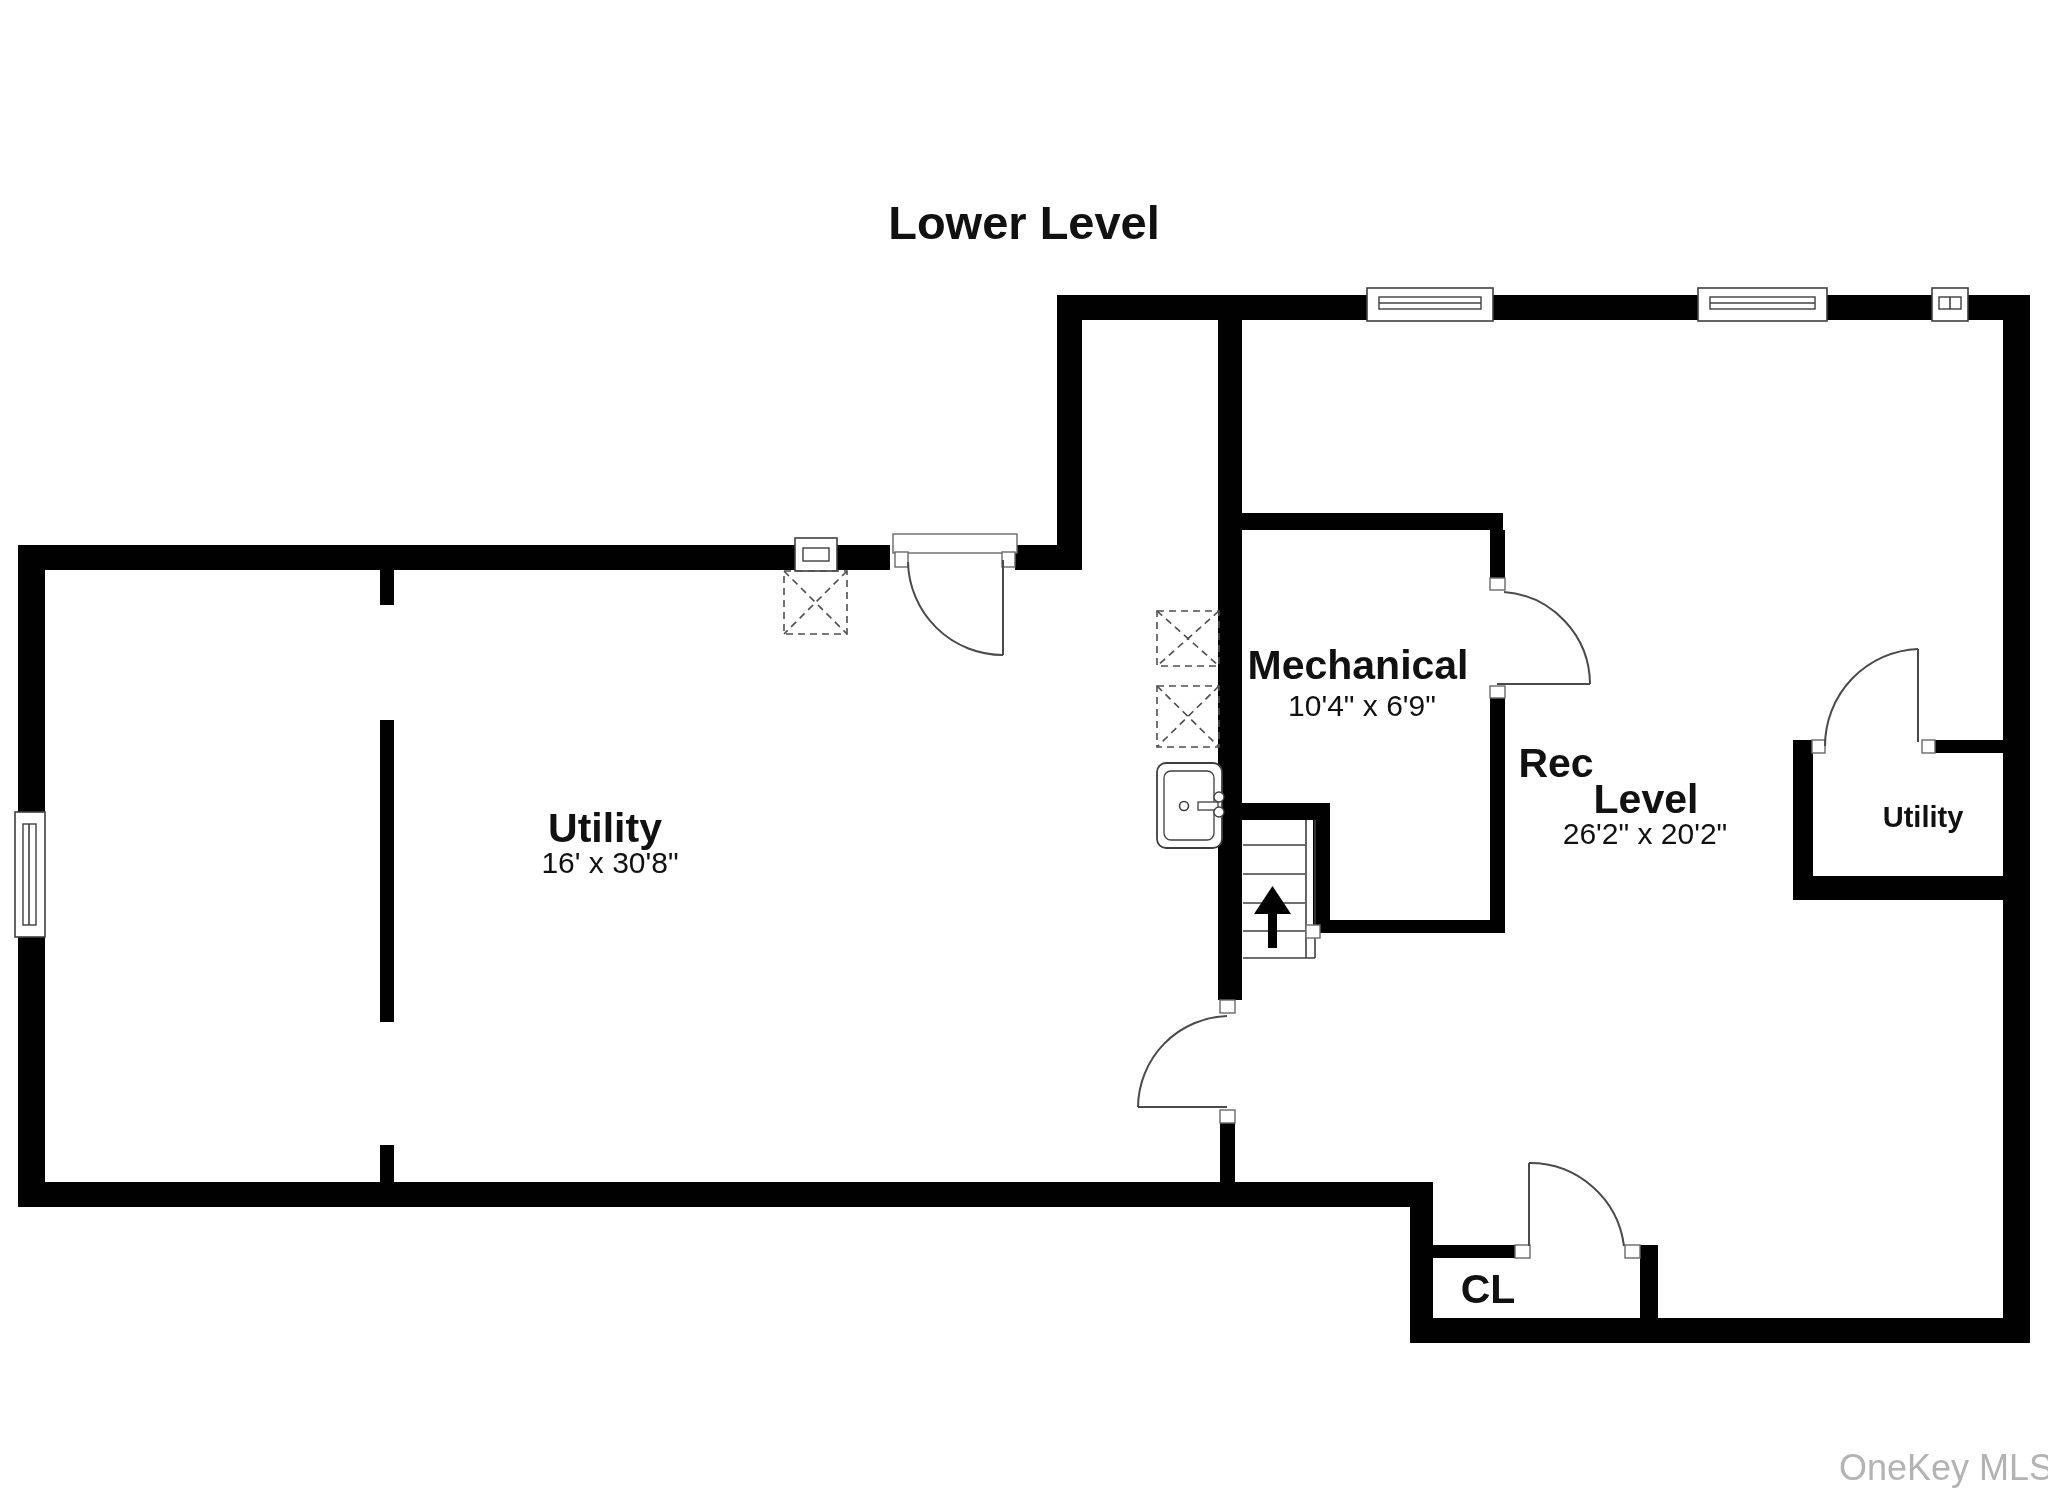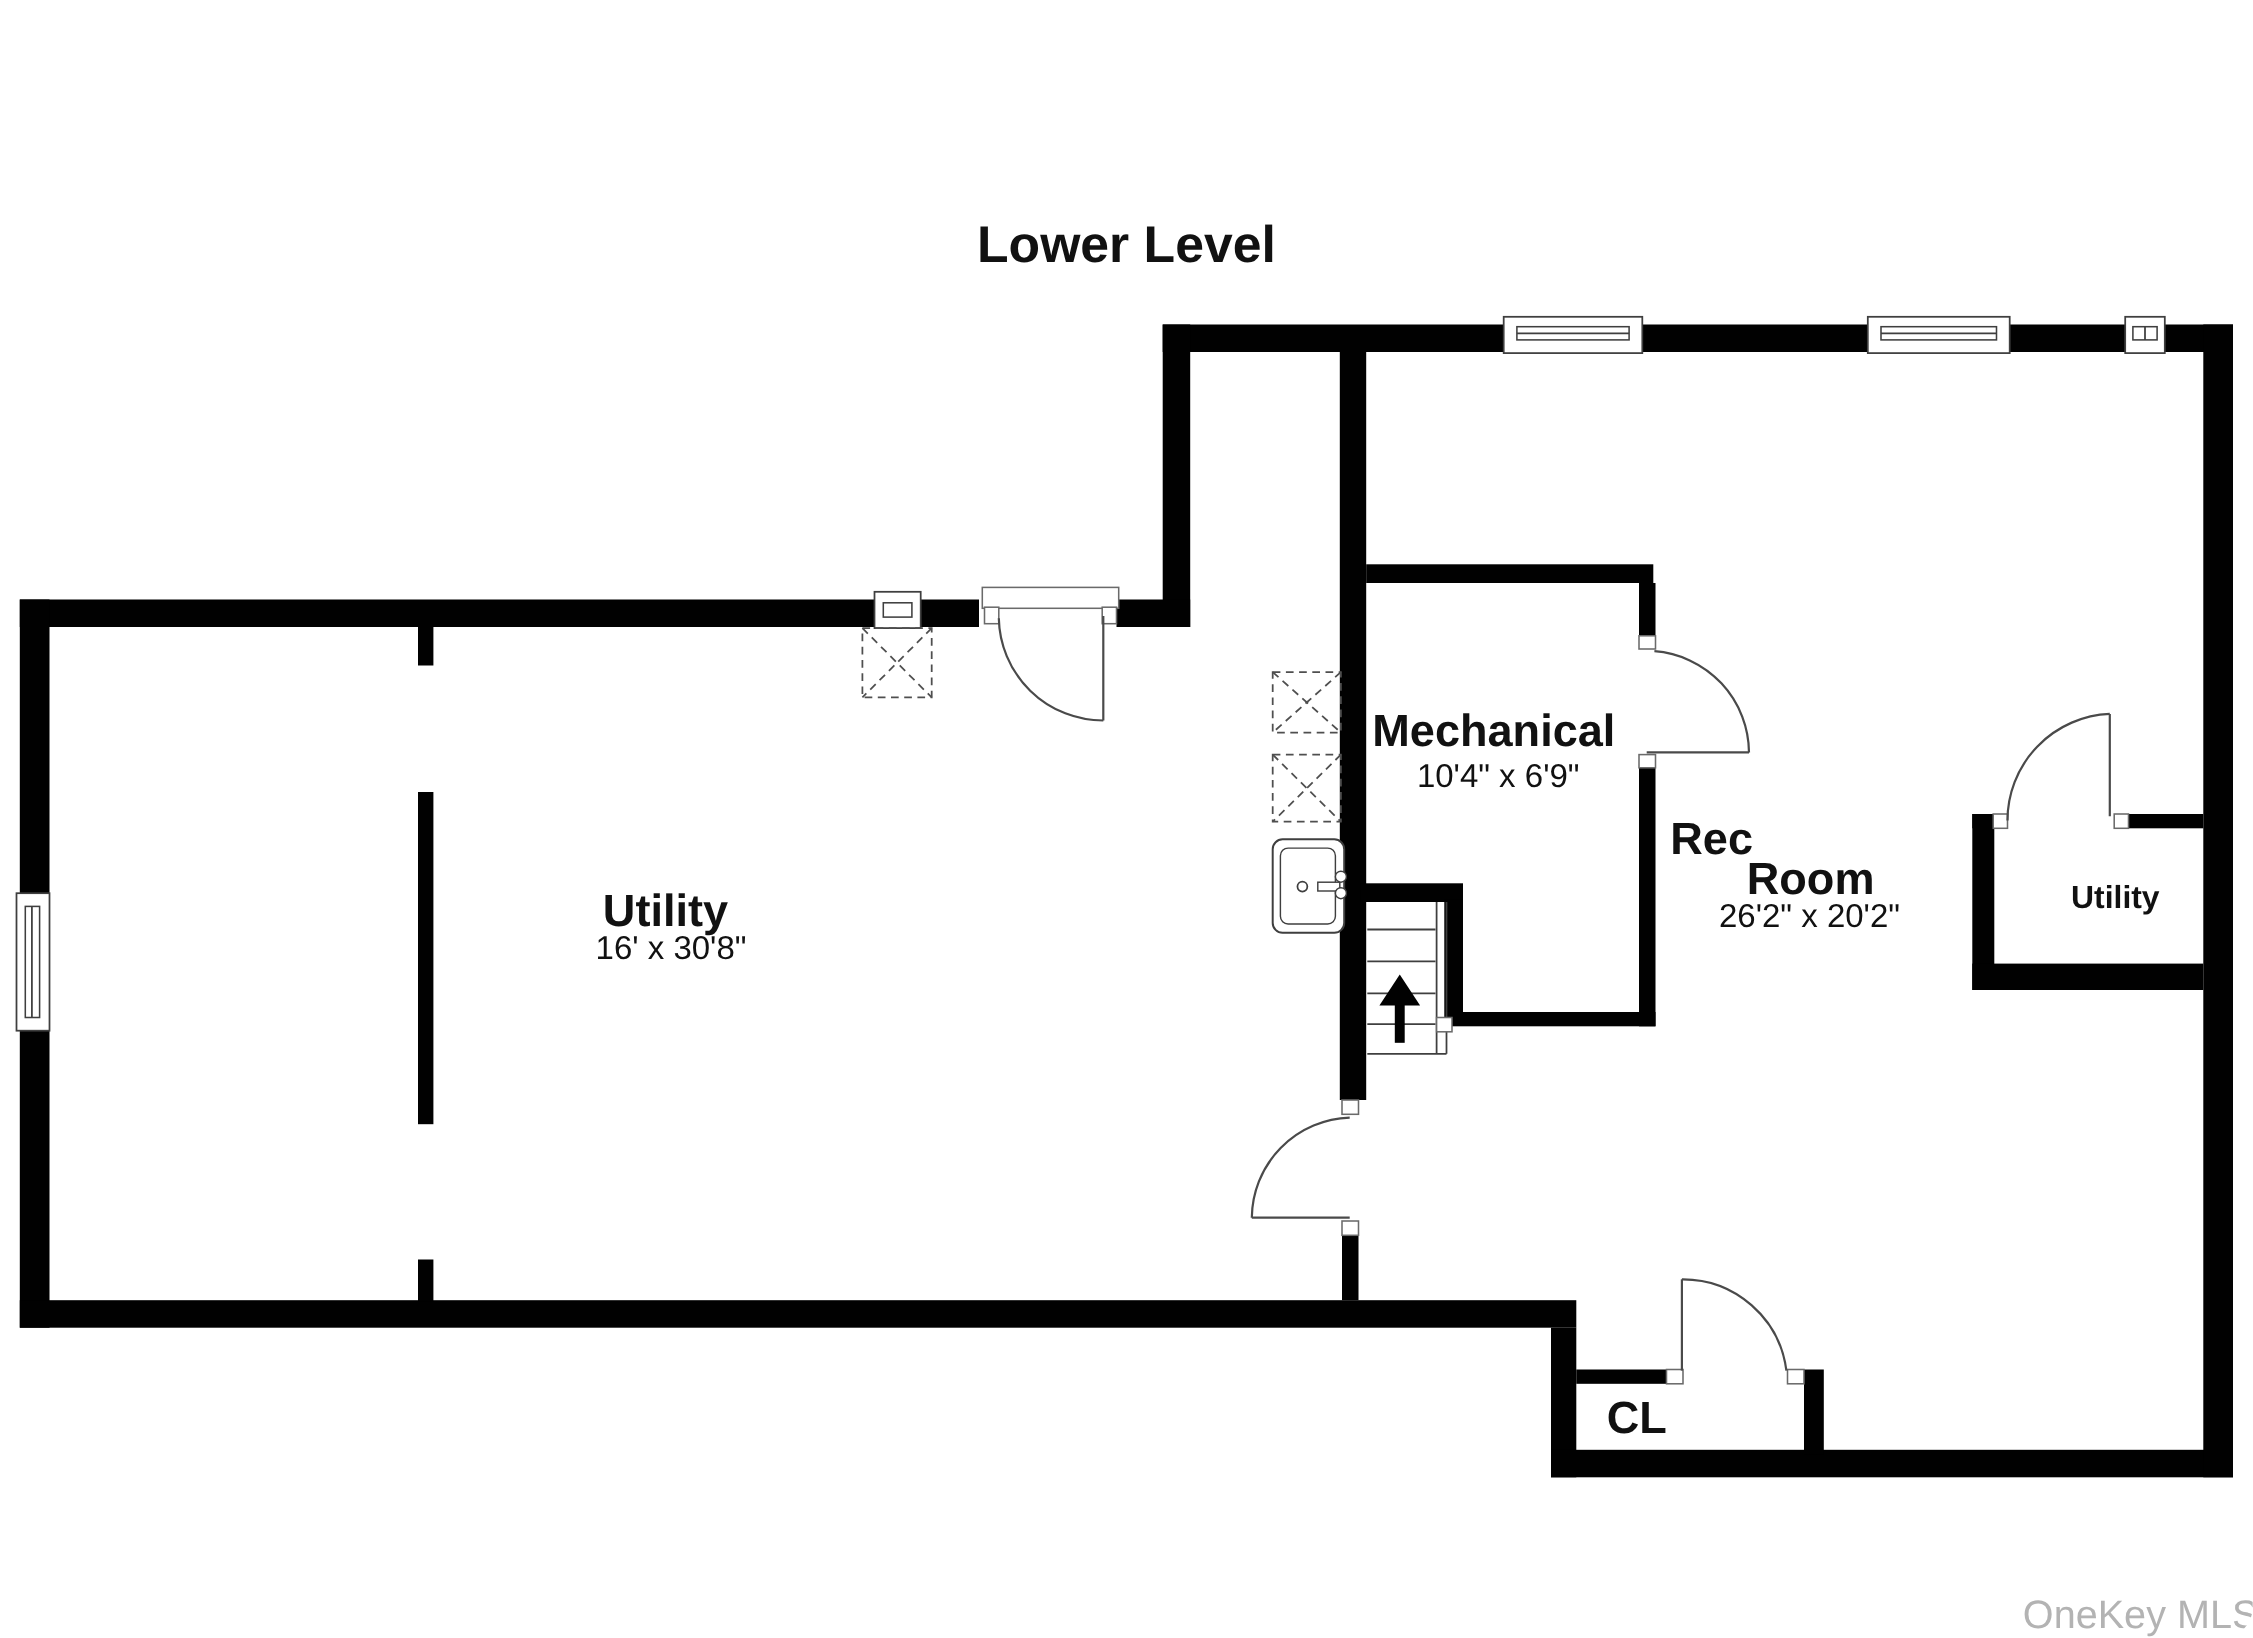--- a/index.html
+++ b/index.html
@@ -4,7 +4,7 @@
 <style>
   html,body{margin:0;padding:0;background:#ffffff;}
   .plan{position:relative;width:2048px;height:1489px;background:#ffffff;overflow:hidden;
-        font-family:"Liberation Sans", sans-serif;border-radius:28px;}
+        font-family:"Liberation Sans", sans-serif;}
   .plan svg{position:absolute;left:0;top:0;}
   .lbl{position:absolute;transform:translate(-50%,-50%);white-space:nowrap;color:#111;
        text-align:center;line-height:1;}

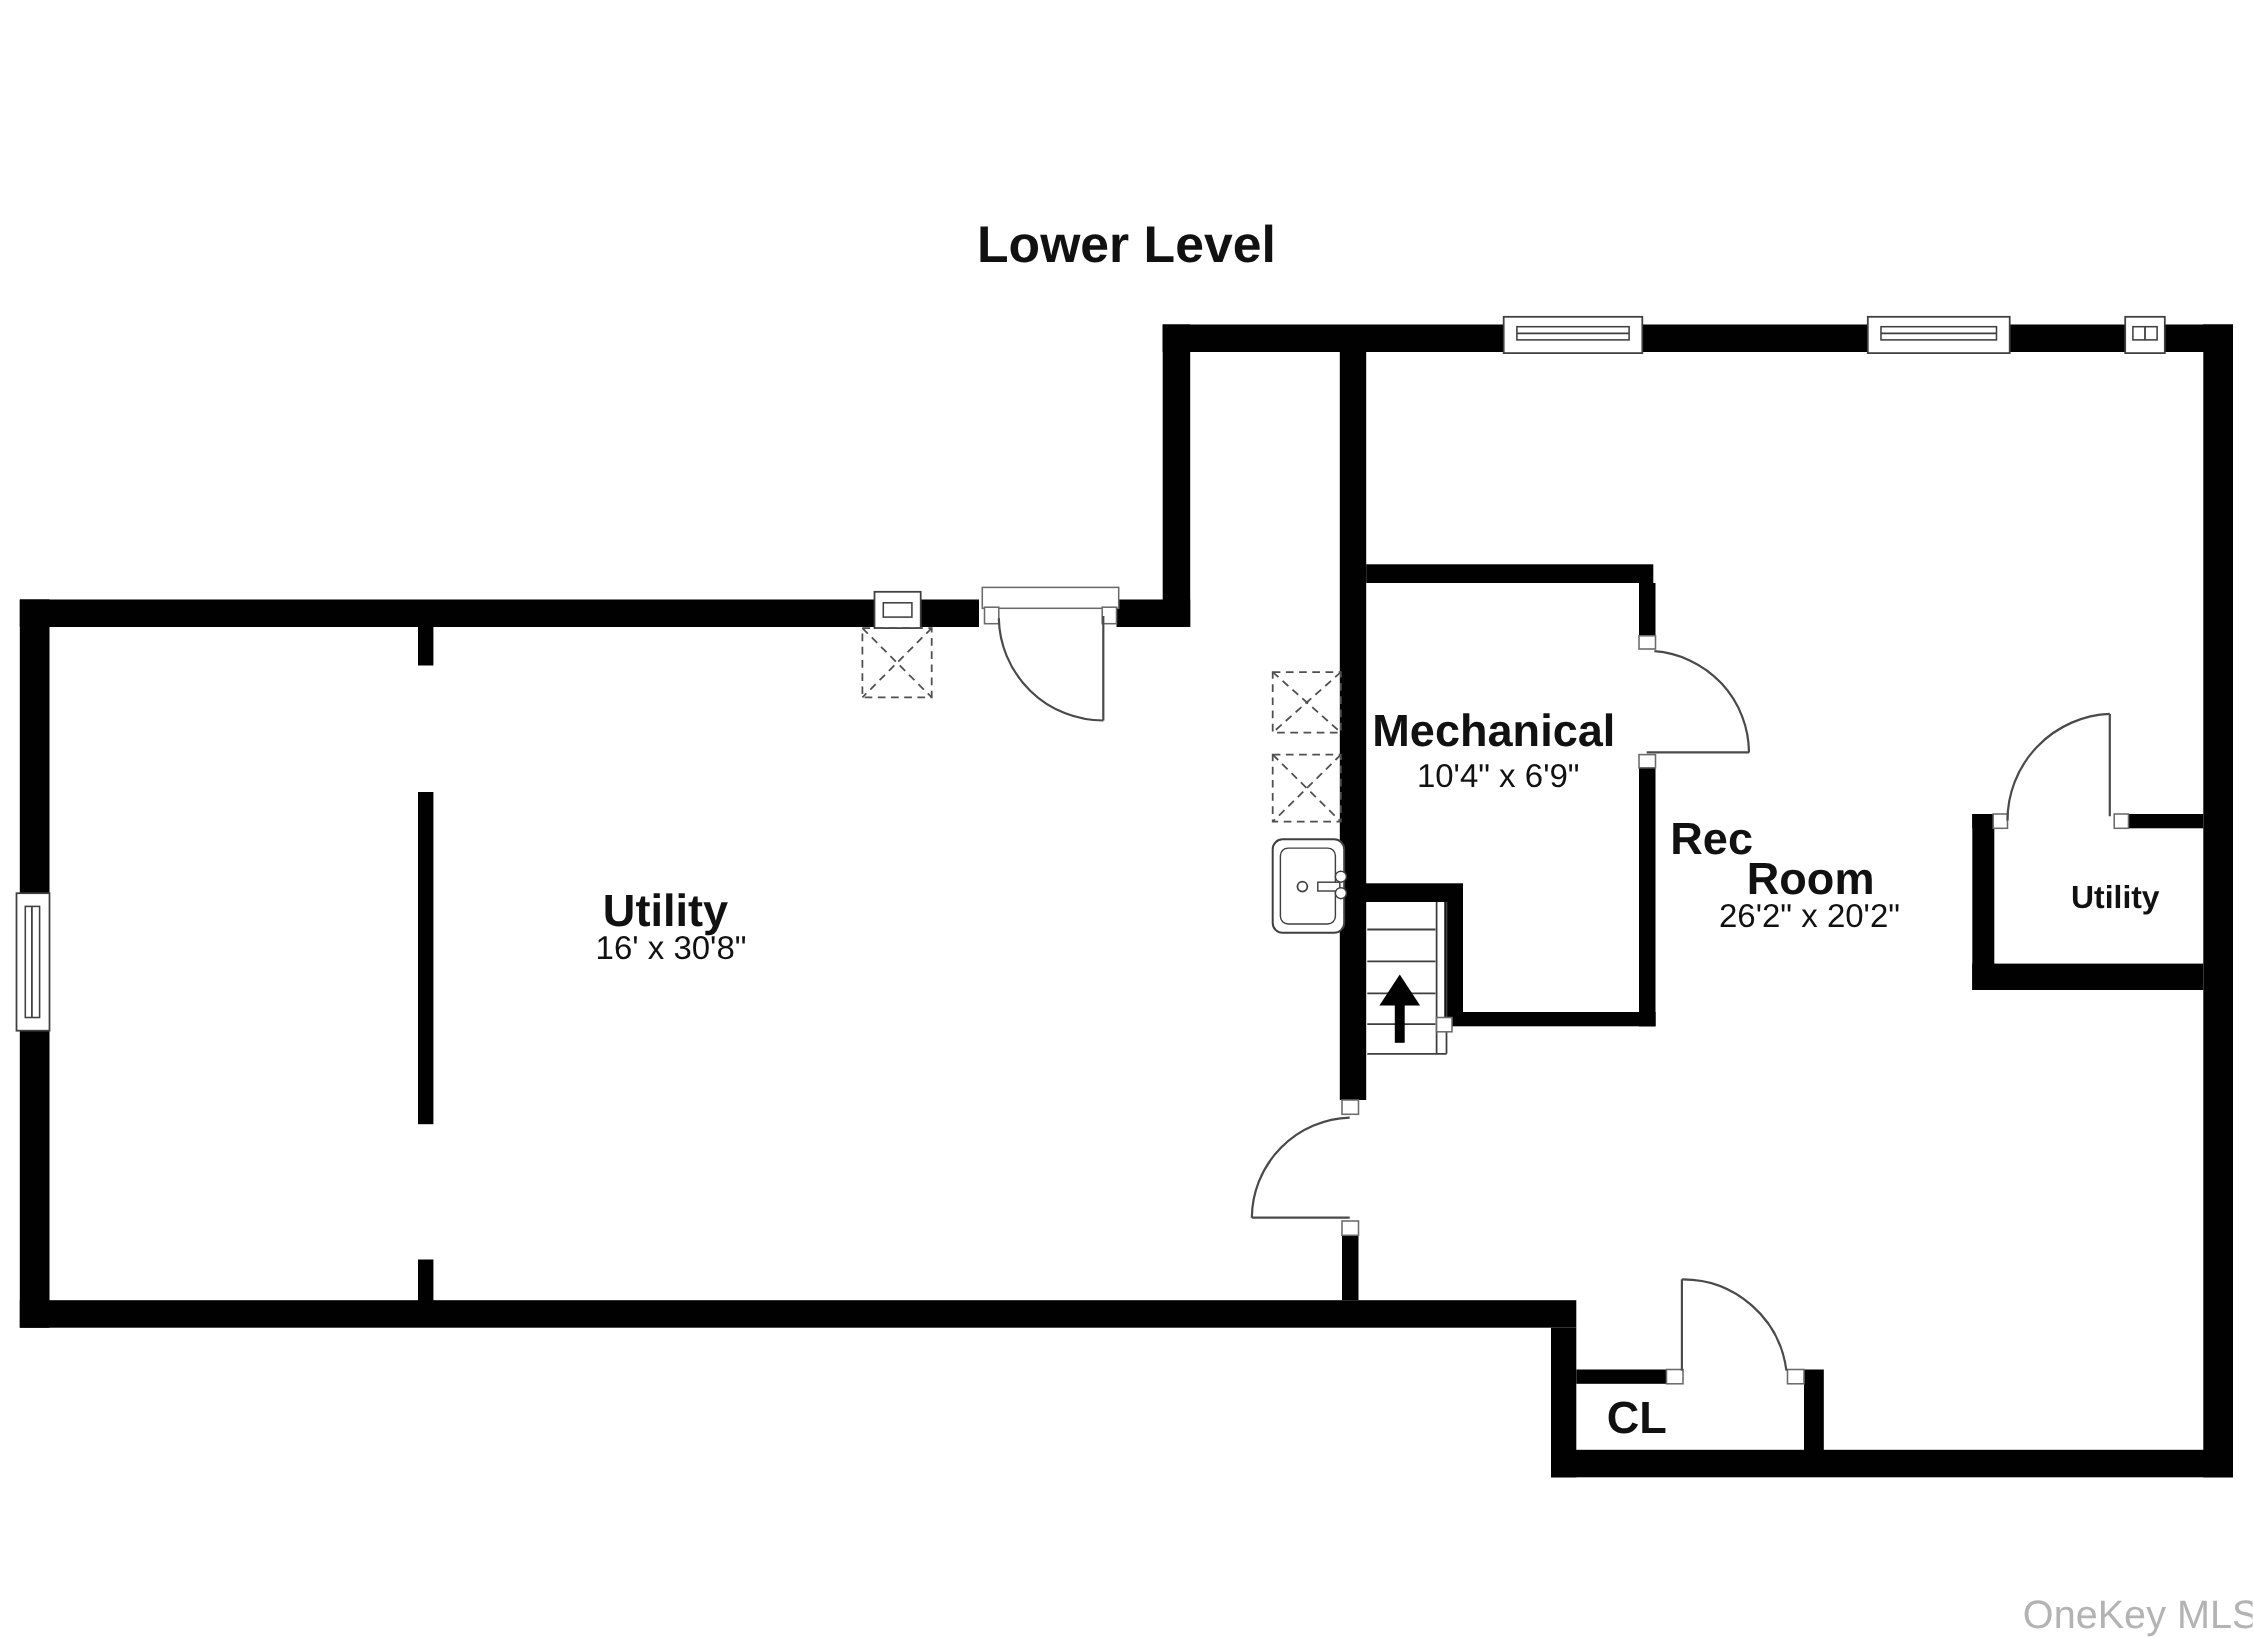--- a/index.html
+++ b/index.html
@@ -173,7 +173,7 @@
   <div class="lbl dims" style="left:1362px;top:706px;">10'4" x 6'9"</div>
 
   <div class="lbl room" style="left:1556px;top:763px;">Rec</div>
-  <div class="lbl room" style="left:1646px;top:799px;">Room</div>
+  <div class="lbl room" style="left:1646px;top:799px;">Level</div>
   <div class="lbl dims" style="left:1645px;top:834px;">26'2" x 20'2"</div>
 
   <div class="lbl room" style="left:1923px;top:817px;font-size:29px;">Utility</div>

